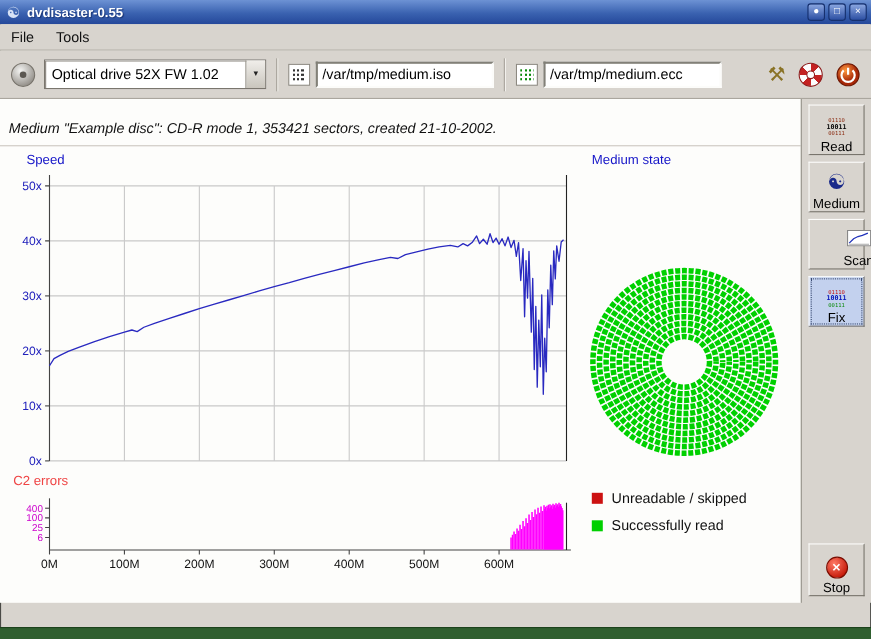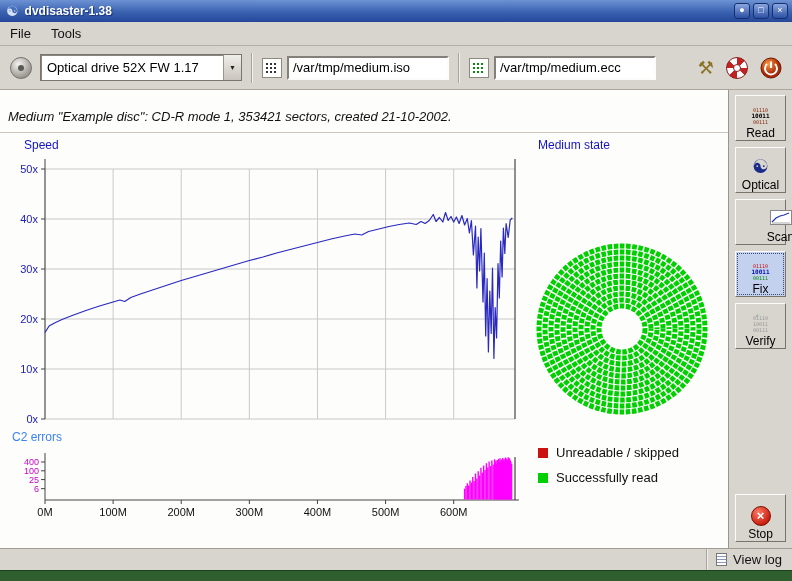--- a/index.html
+++ b/index.html
@@ -105,7 +105,7 @@
 
   <div class="titlebar">
     <span class="app-icon">☯</span>
-    <span class="title">dvdisaster-1.38</span>
+    <span class="title">dvdisaster-0.55</span>
     <span class="winbtn">●</span>
     <span class="winbtn">□</span>
     <span class="winbtn">×</span>

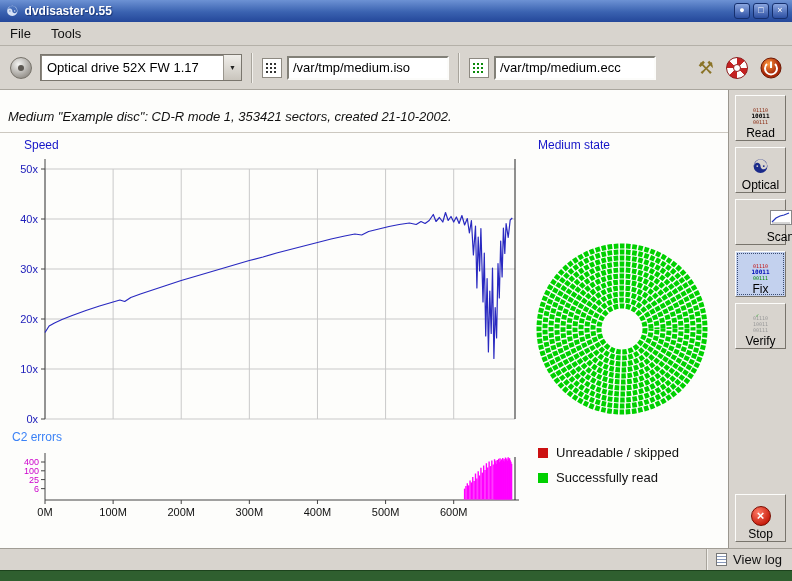--- a/index.html
+++ b/index.html
@@ -120,7 +120,7 @@
   <div class="toolbar">
     <span class="drive-icon"></span>
     <div class="combo">
-      <span class="combo-text">Optical drive 52X FW 1.17</span>
+      <span class="combo-text">Optical drive 52X FW 1.02</span>
       <span class="combo-arrow">▼</span>
     </div>
     <span class="tsep"></span>

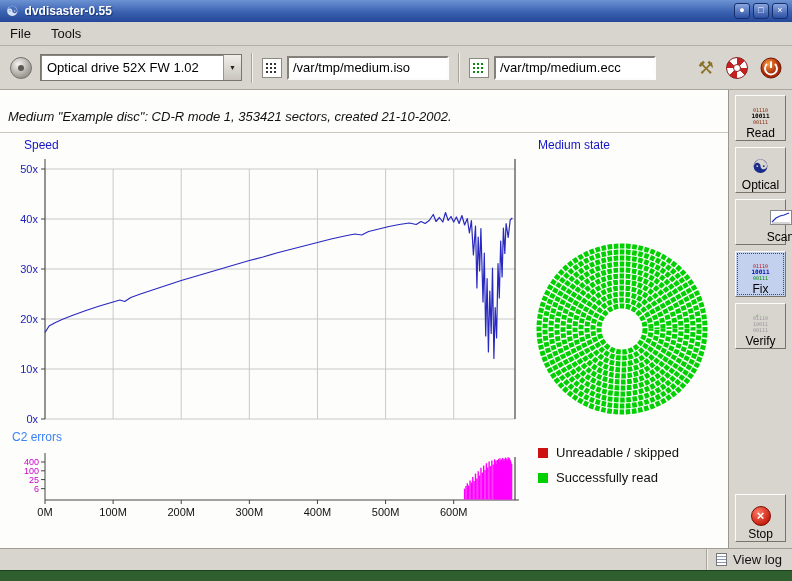--- a/index.html
+++ b/index.html
@@ -301,7 +301,7 @@
     </div>
     <div class="side-btn btn-create">
       <span class="yinyang">☯</span>
-      <span class="side-label">Optical</span>
+      <span class="side-label">Medium</span>
     </div>
     <div class="side-btn btn-scan">
       <span class="scan-icon">

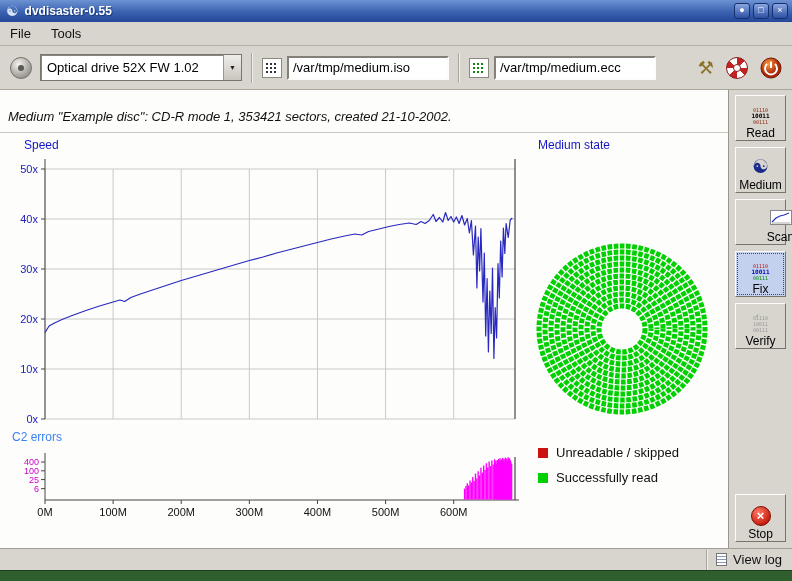--- a/index.html
+++ b/index.html
@@ -321,15 +321,6 @@
       </div>
       <span class="side-label">Fix</span>
     </div>
-    <div class="side-btn btn-verify">
-      <div class="bin-icon">
-        <span class="r1">01110</span>
-        <span class="r2">10011</span>
-        <span class="r3">00111</span>
-        <span class="vcheck">✓</span>
-      </div>
-      <span class="side-label">Verify</span>
-    </div>
     <div class="side-btn btn-stop">
       <span class="stop-icon">×</span>
       <span class="side-label">Stop</span>

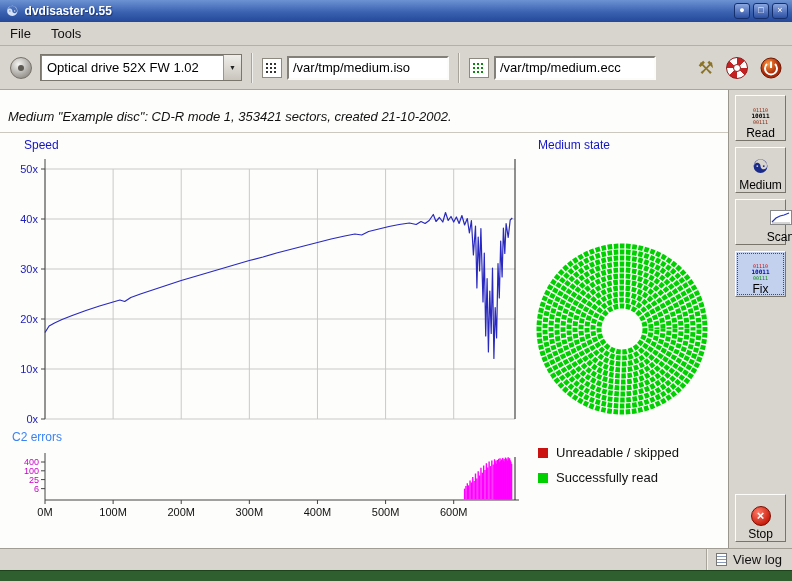--- a/index.html
+++ b/index.html
@@ -57,7 +57,7 @@
   .chart-title{position:absolute;font-size:12px;color:#1515c8;}
   .speed-title{left:24px;top:48px;}
   .medium-title{left:538px;top:48px;}
-  .c2-title{left:12px;top:340px;color:#3b82f6;}
+  .c2-title{left:12px;top:340px;color:#ef4444;}
   #chart-svg{position:absolute;left:0;top:45px;}
   #chart-svg text{font-family:"Liberation Sans",sans-serif;}
   .legend{position:absolute;left:538px;top:350px;}

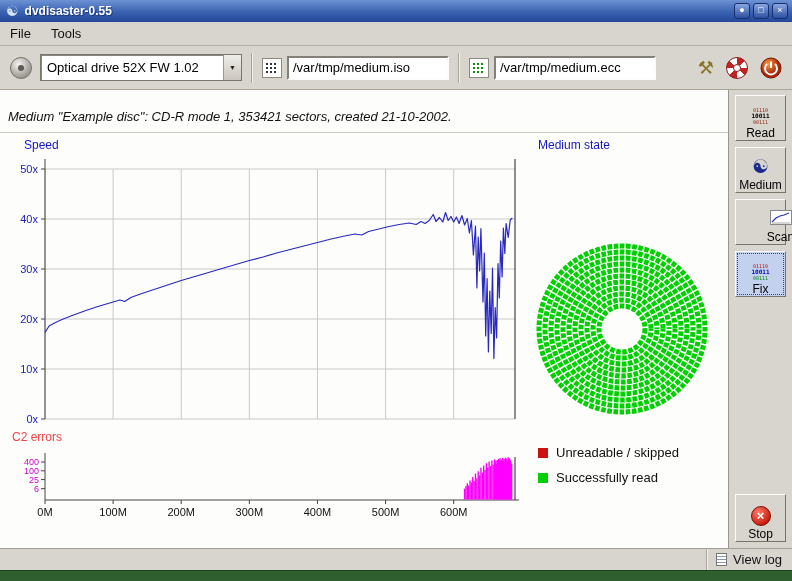--- a/index.html
+++ b/index.html
@@ -327,12 +327,6 @@
     </div>
   </div>
 
-  <div class="bottombar">
-    <div class="viewlog">
-      <span class="log-icon"></span>
-      <span>View log</span>
-    </div>
-  </div>
   <div class="greenstrip"></div>
 
 </div>

